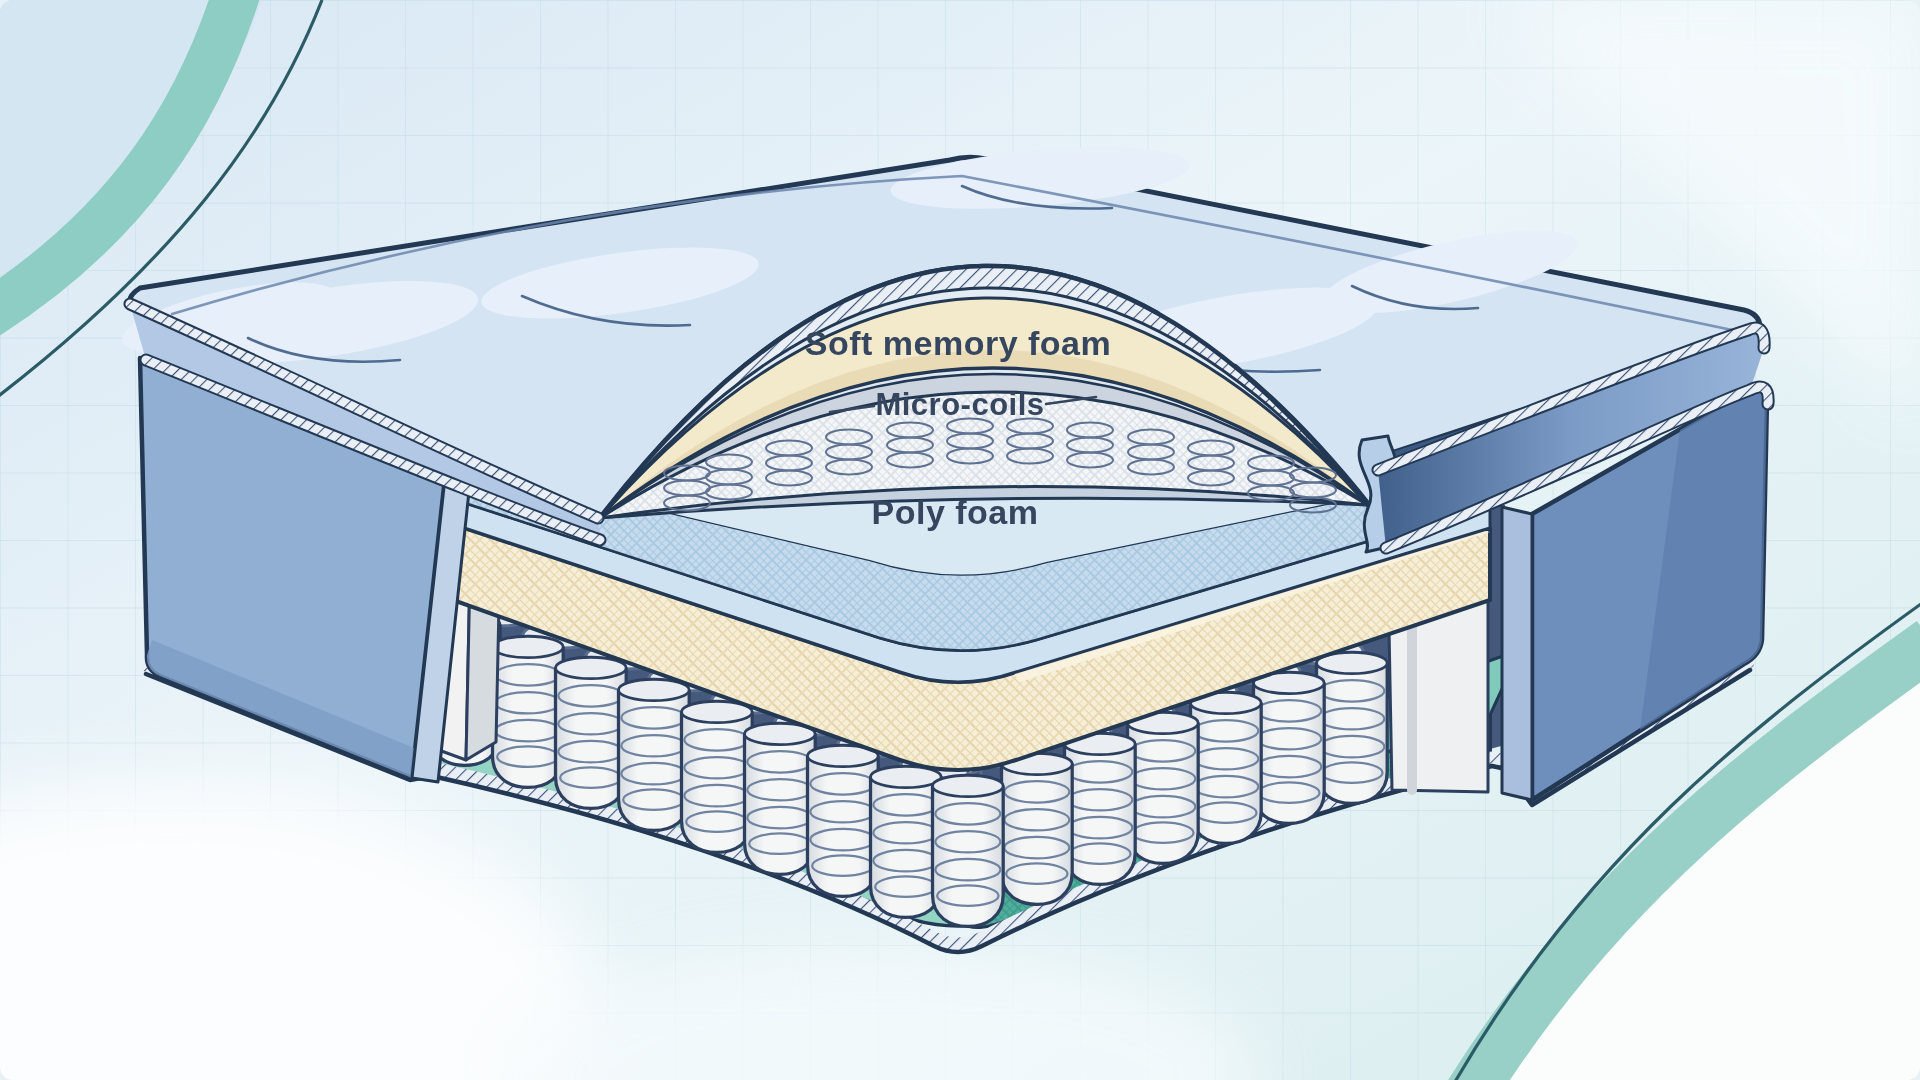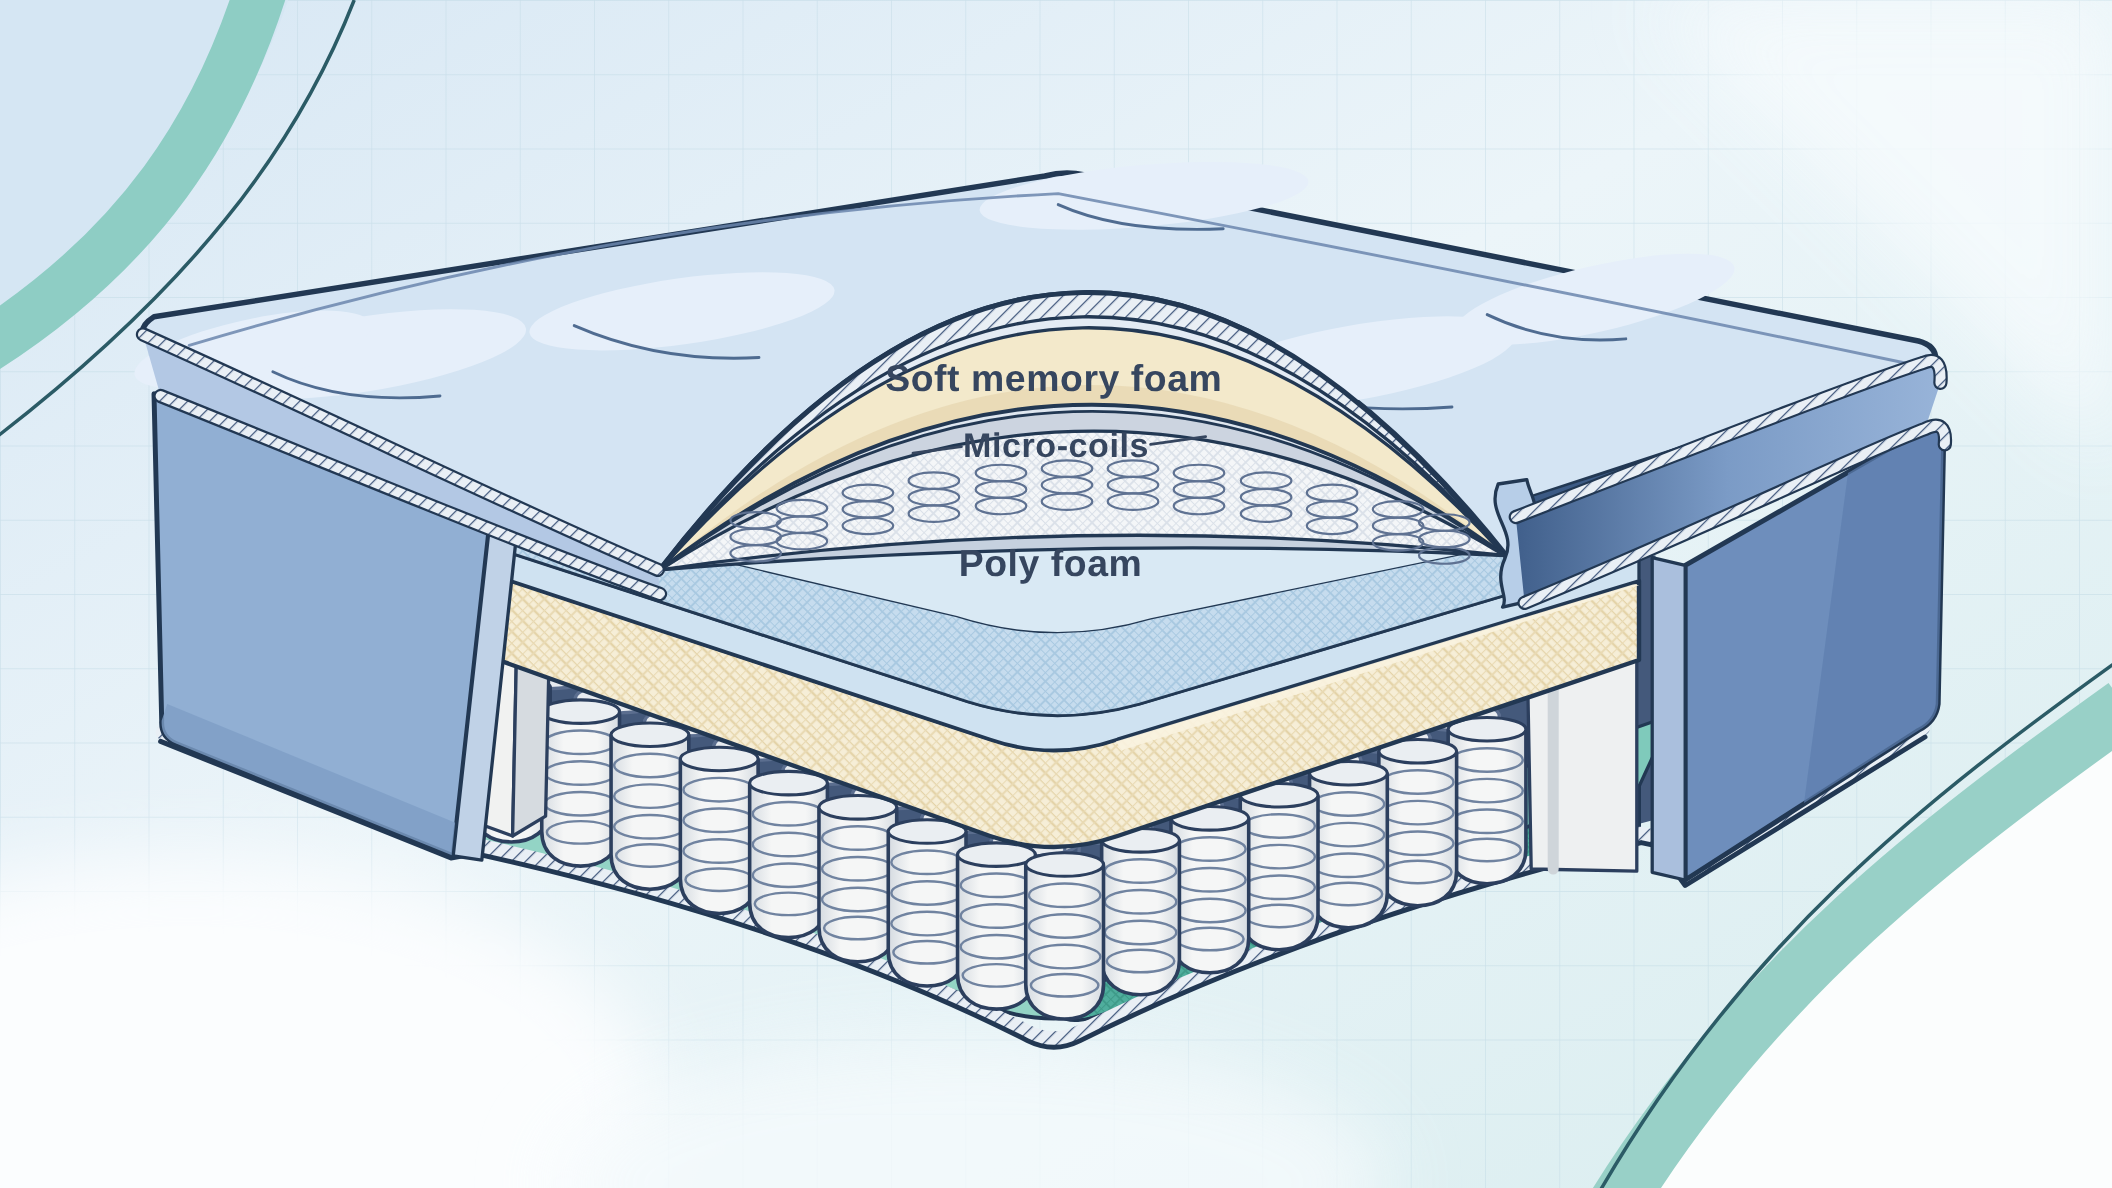--- a/index.html
+++ b/index.html
@@ -4,7 +4,7 @@
 <style>
   html,body{margin:0;padding:0;background:#e8f2f6;}
   #stage{position:relative;width:1920px;height:1080px;overflow:hidden;
-         font-family:"Liberation Sans", sans-serif;}
+         font-family:"Liberation Sans", sans-serif;border-radius:13px;}
   svg{position:absolute;inset:0;display:block;}
   text.layer-label{font-family:"Liberation Sans", sans-serif;font-weight:700;
                    fill:#36465f;letter-spacing:.5px;}

